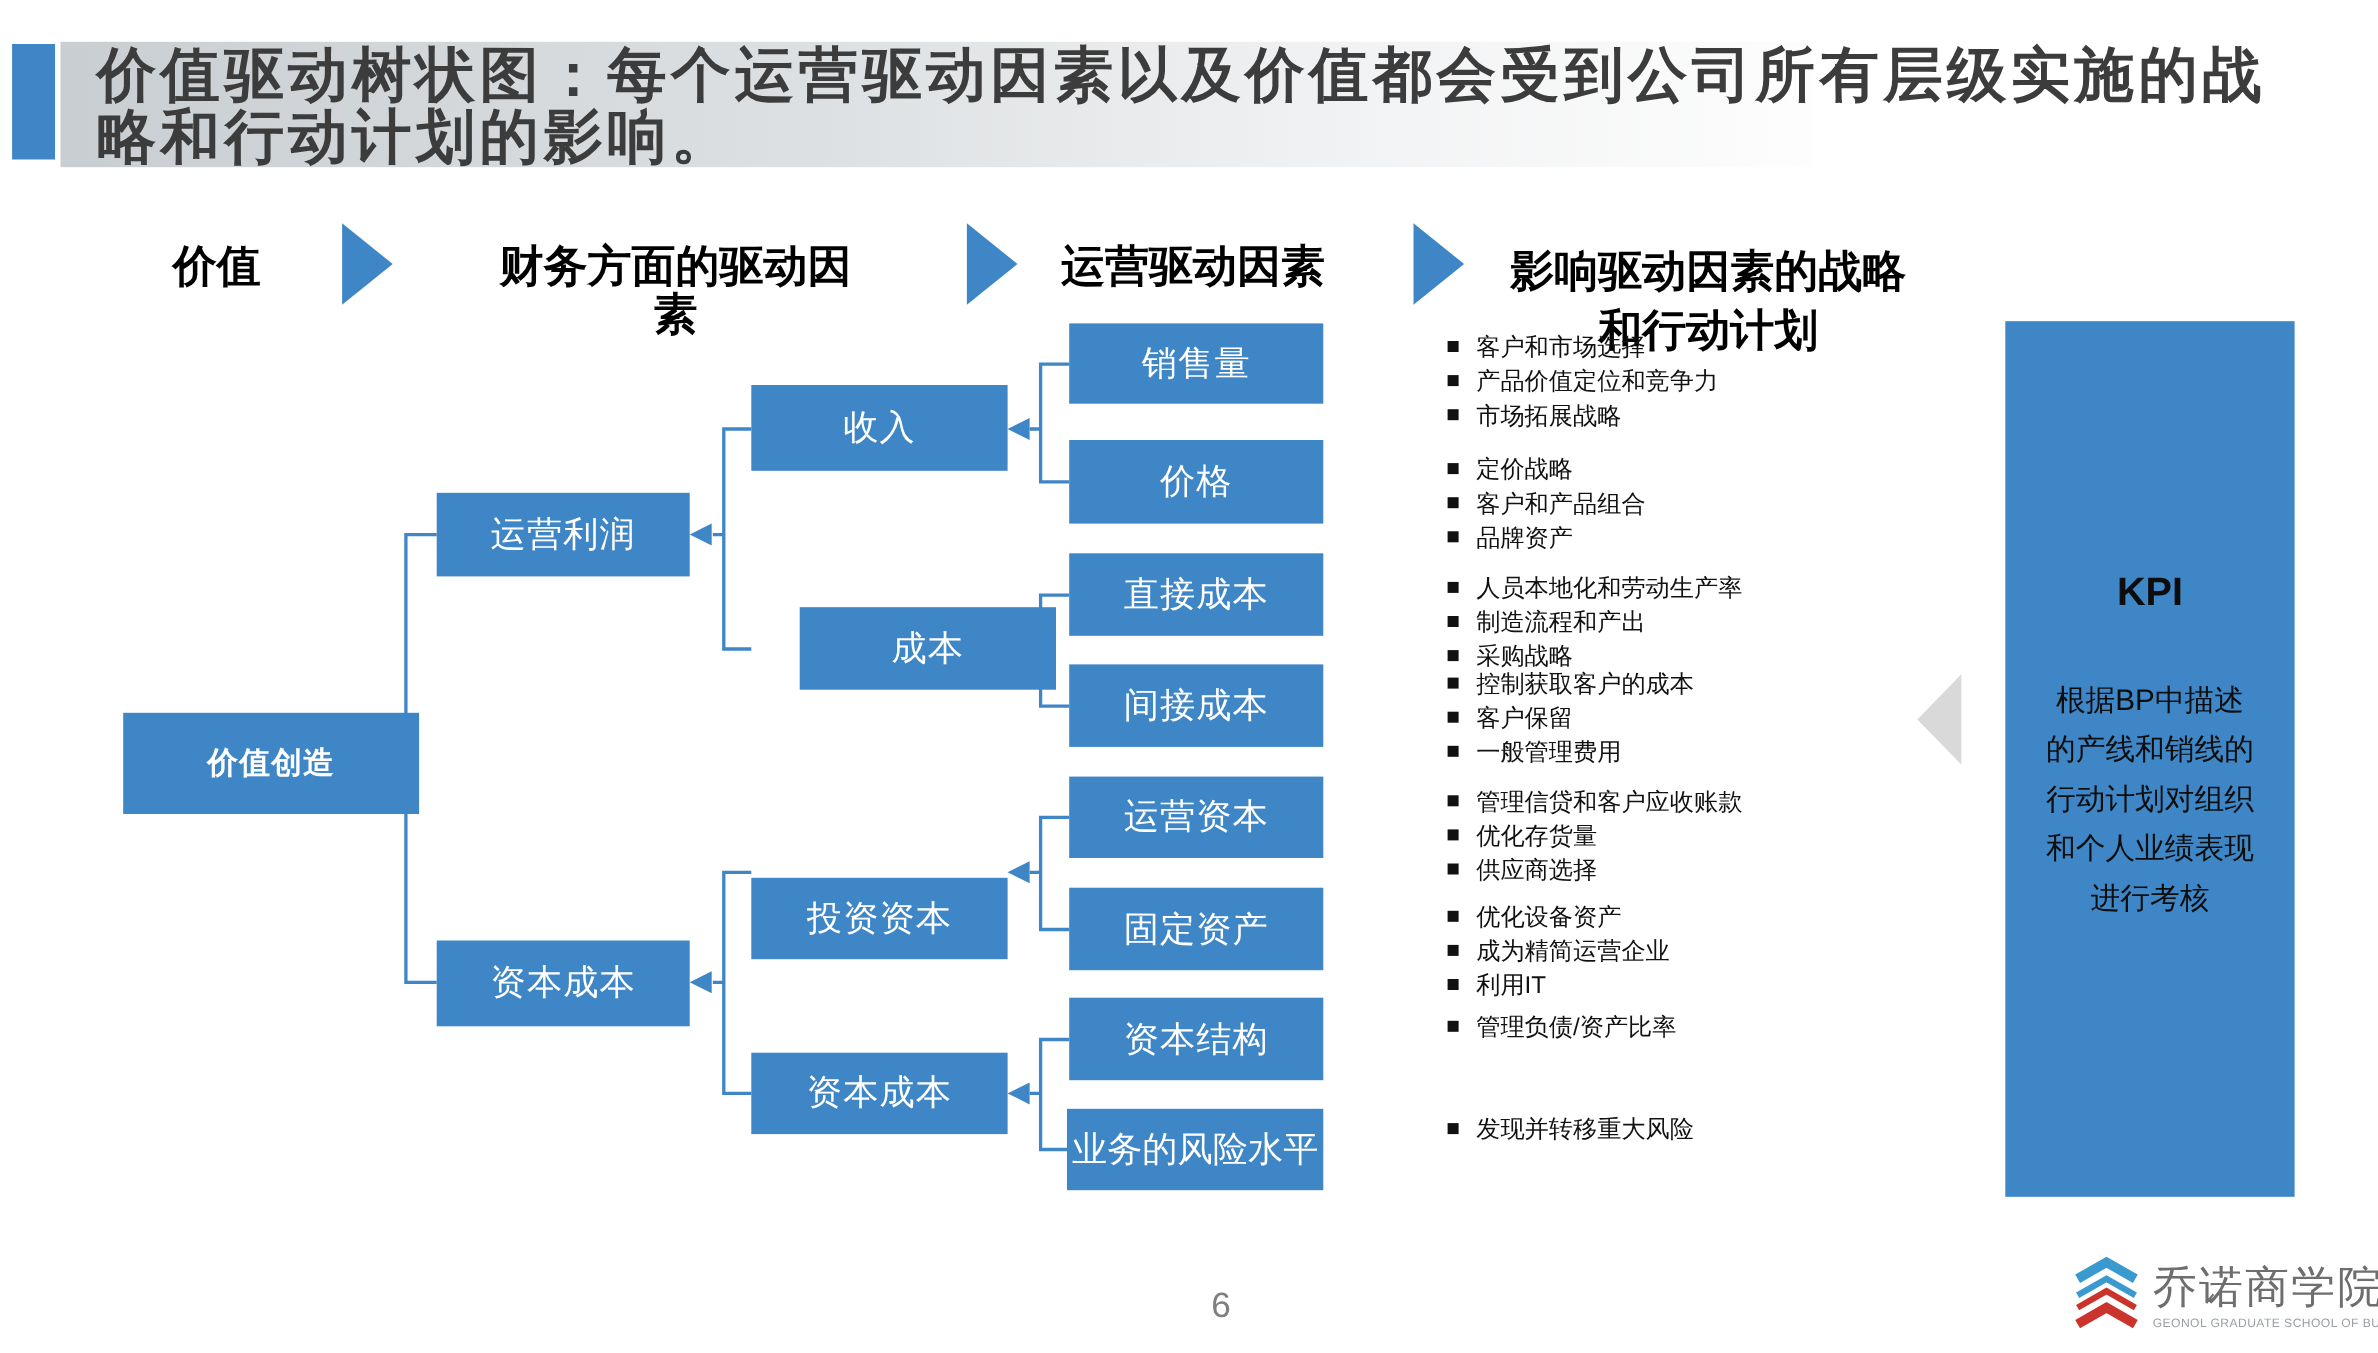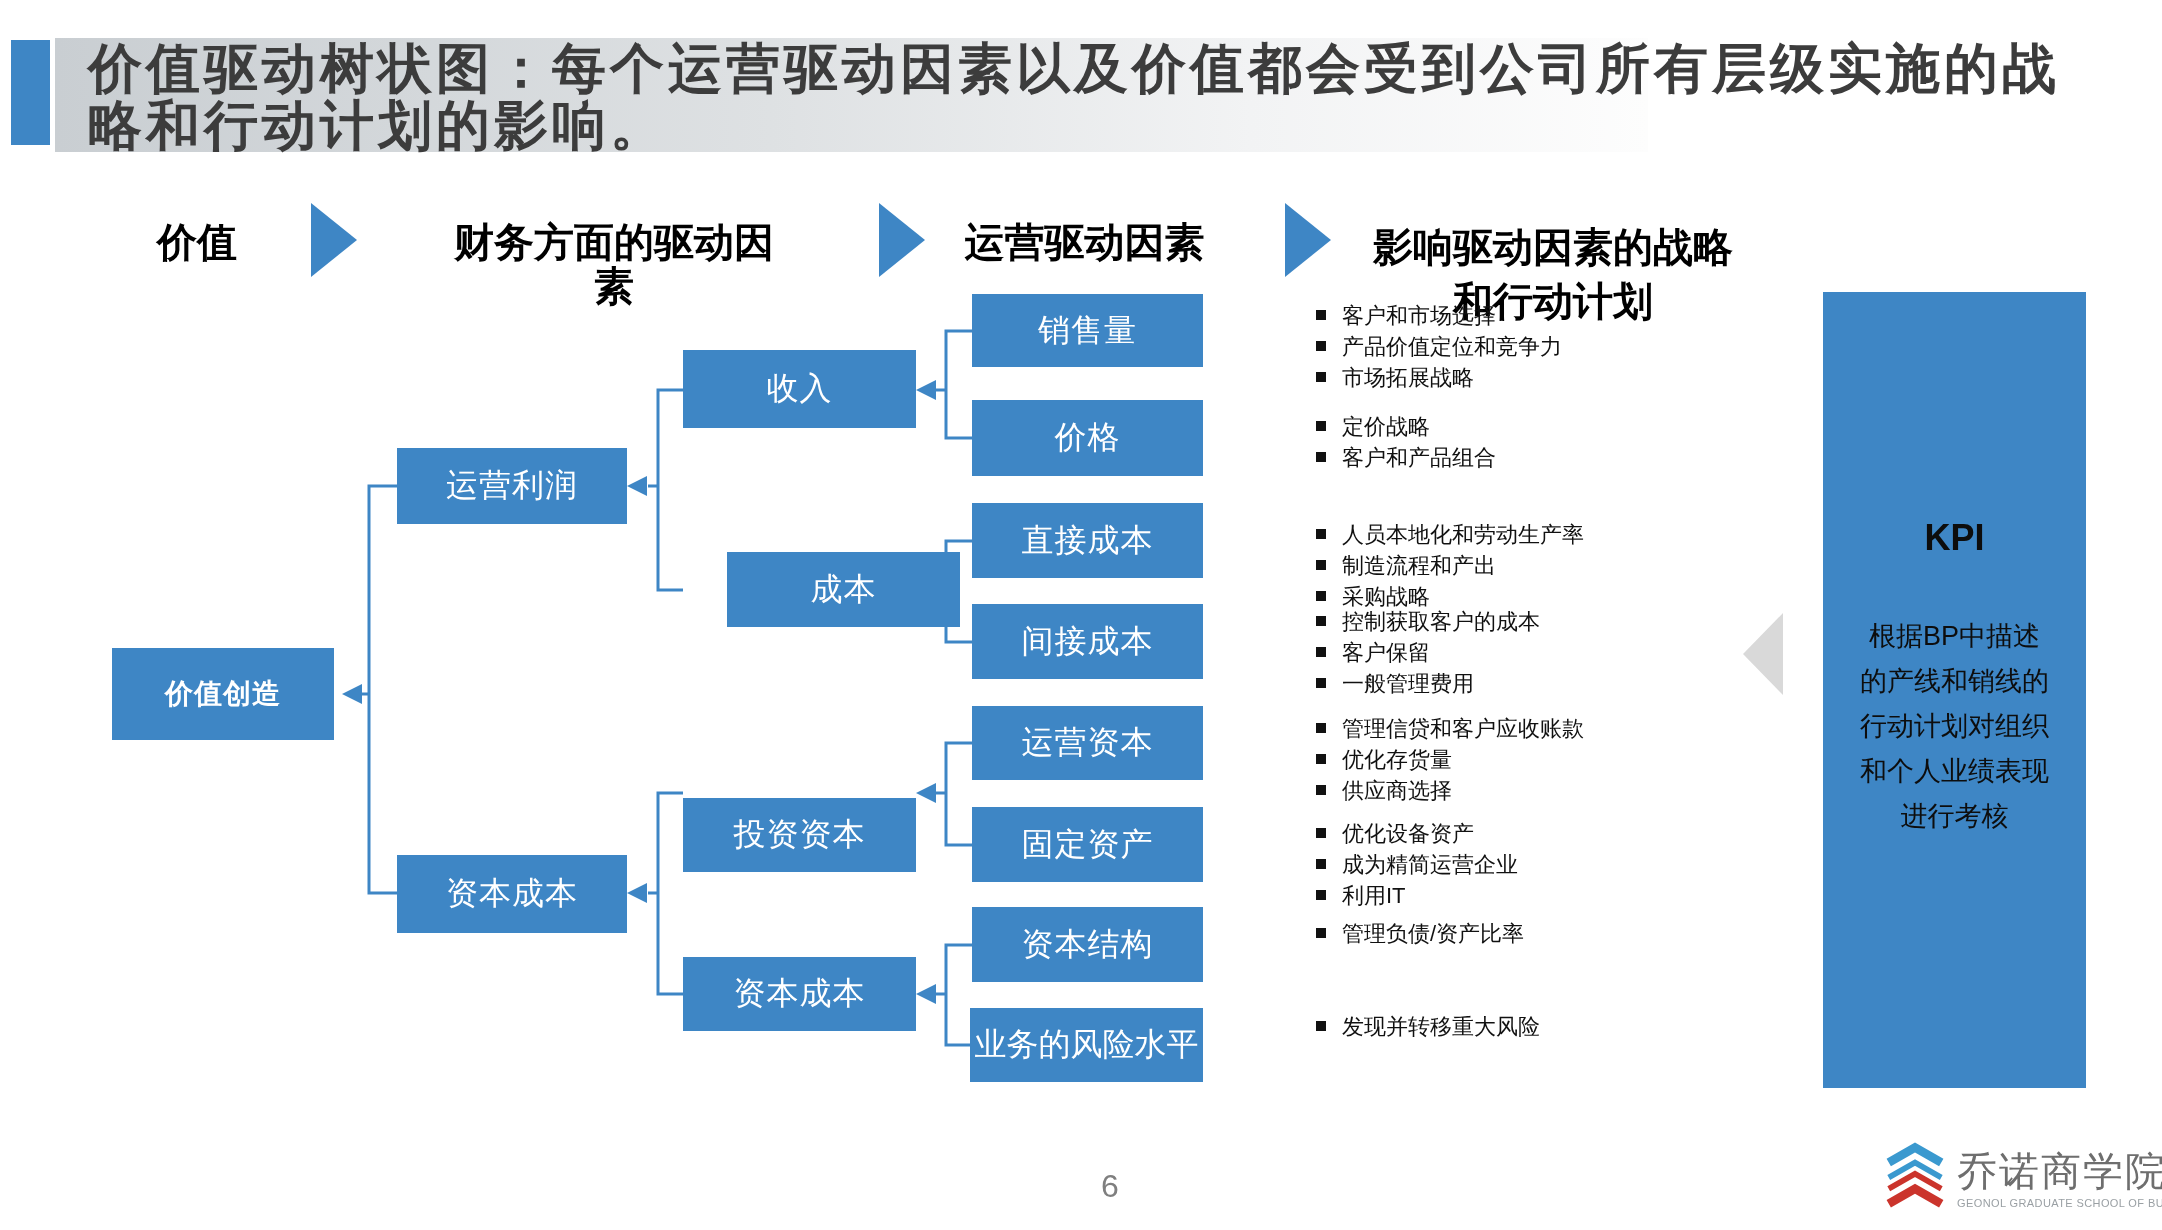--- a/index.html
+++ b/index.html
@@ -143,6 +143,10 @@
         <span class="bullet-sq"></span>
         <span>客户和产品组合</span>
       </div>
+    <div class="bullet-line">
+        <span class="bullet-sq"></span>
+        <span>品牌资产</span>
+      </div>
   </div>
   <div class="bullet-group" style="top:519px;">
     <div class="bullet-line">

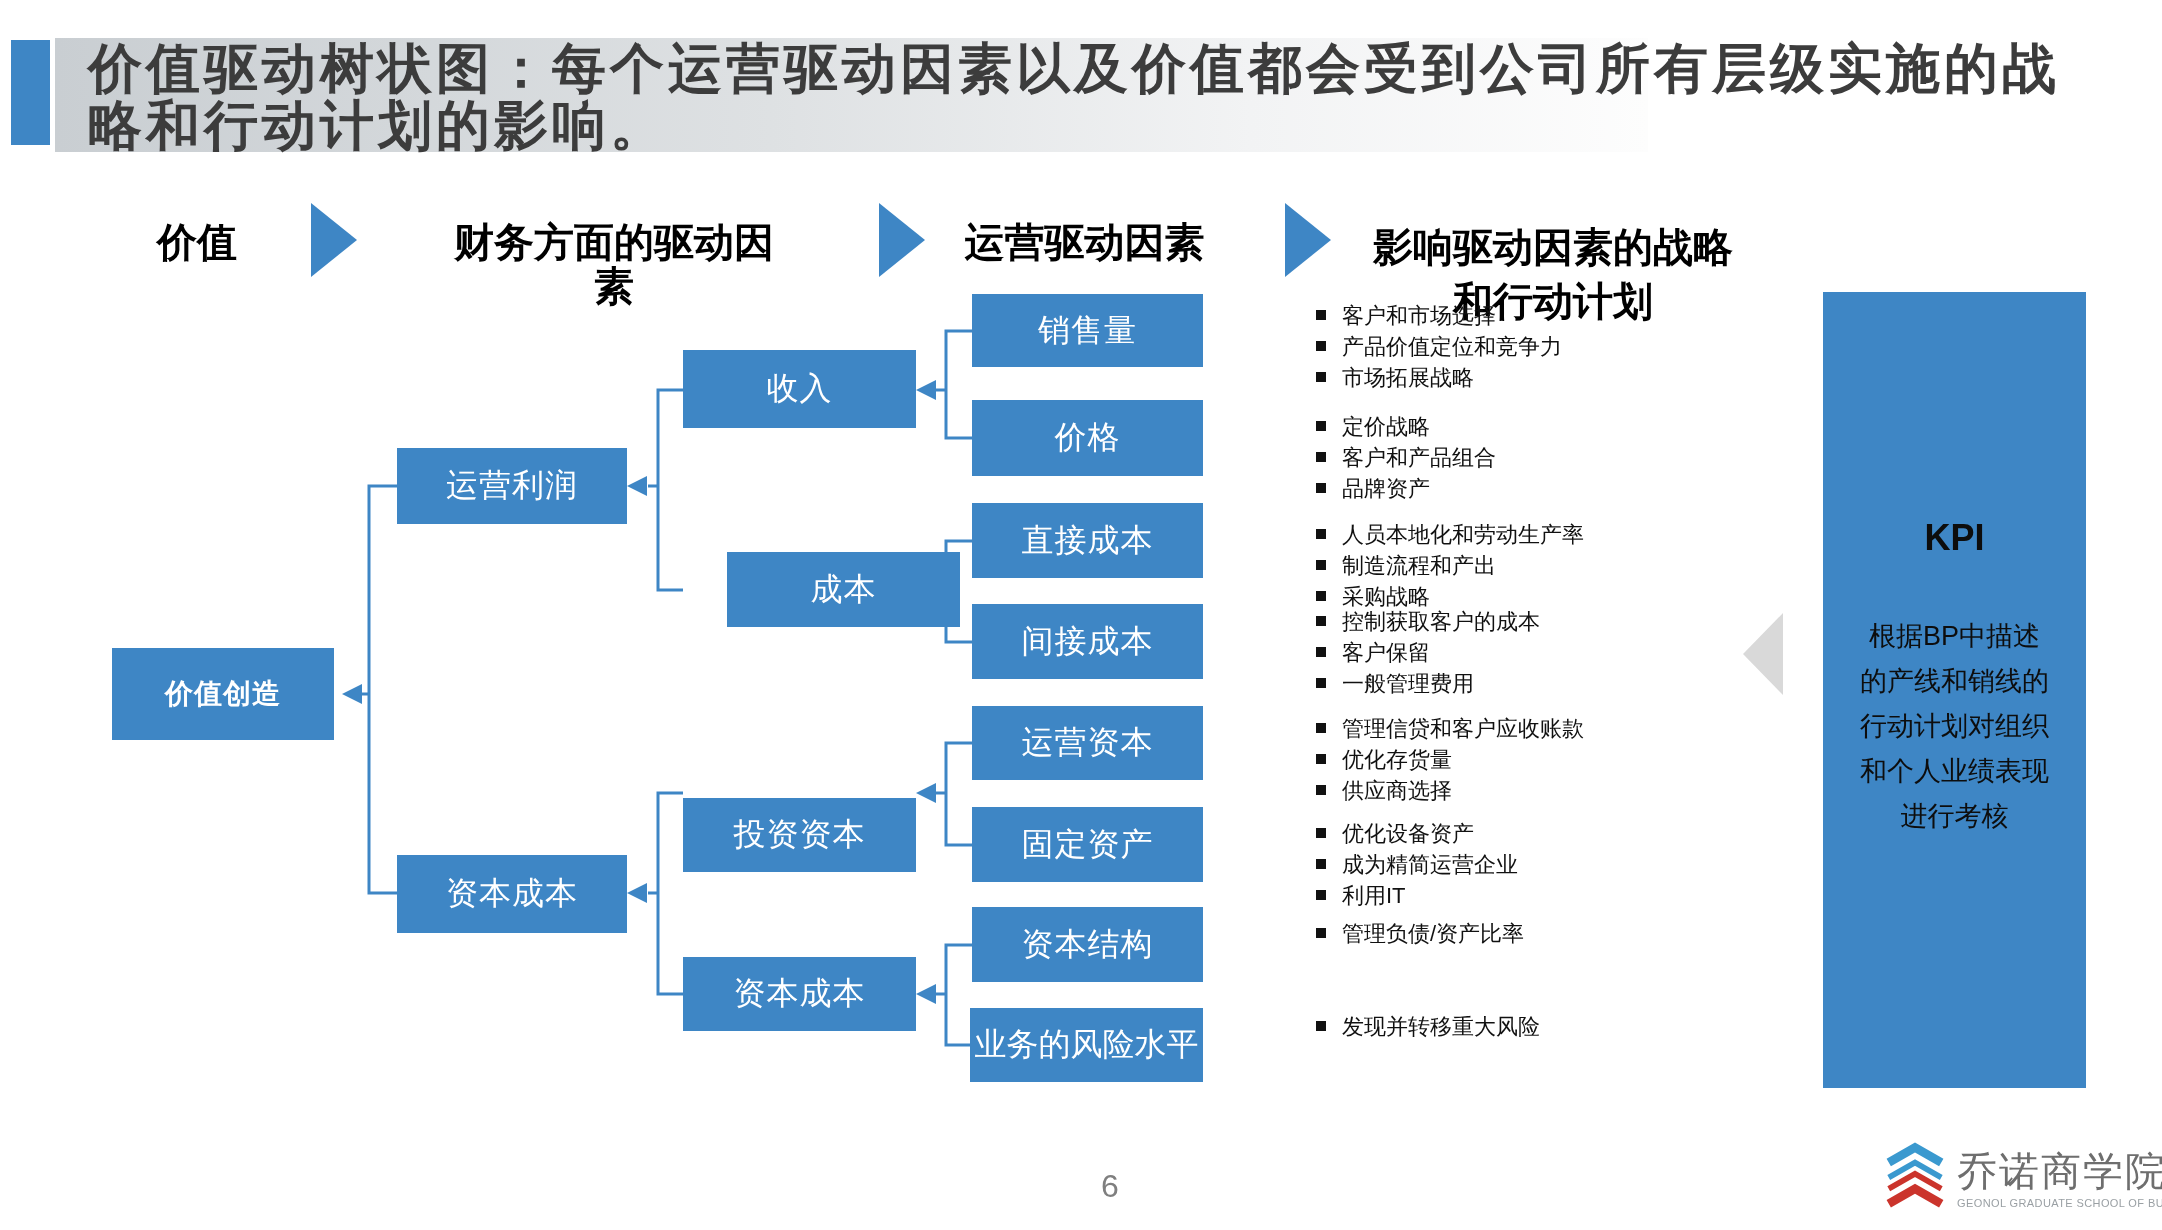--- a/index.html
+++ b/index.html
@@ -101,7 +101,7 @@
     </g>
   </svg>
 
-  <div class="tbox root" style="left:112px;top:648px;width:222px;height:92px;">价值创造</div>
+  <div class="tbox root" style="left:112px;top:648px;width:269px;height:92px;">价值创造</div>
 
   <div class="tbox" style="left:397px;top:448px;width:230px;height:76px;">运营利润</div>
   <div class="tbox" style="left:397px;top:855px;width:230px;height:78px;">资本成本</div>

